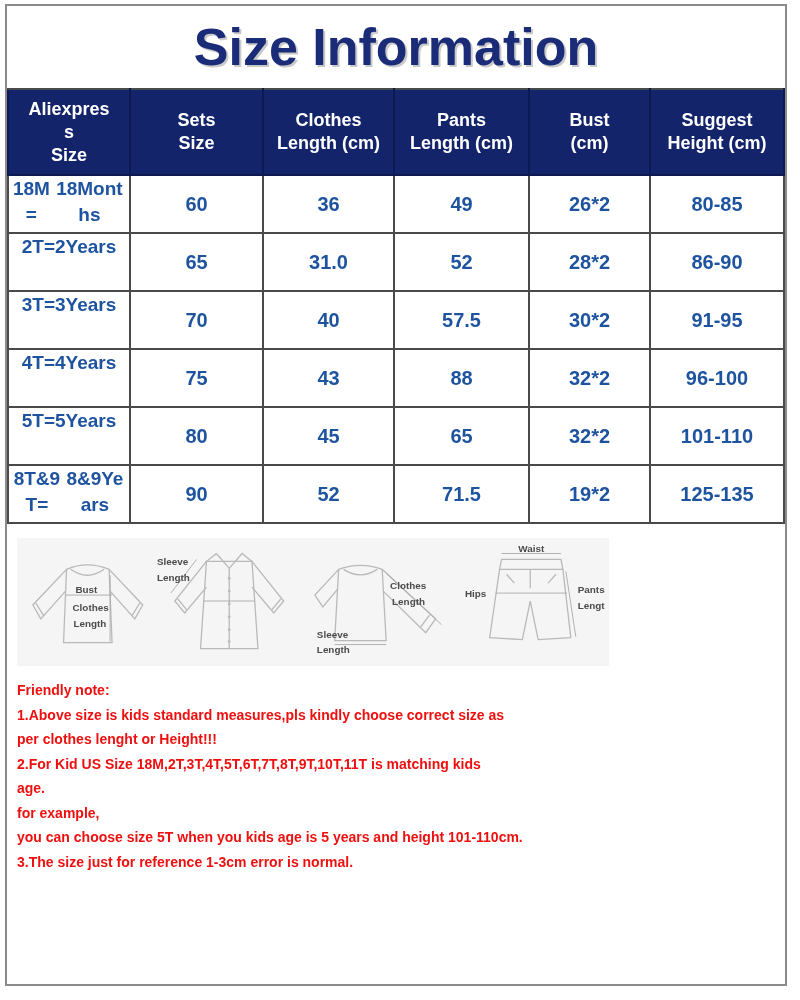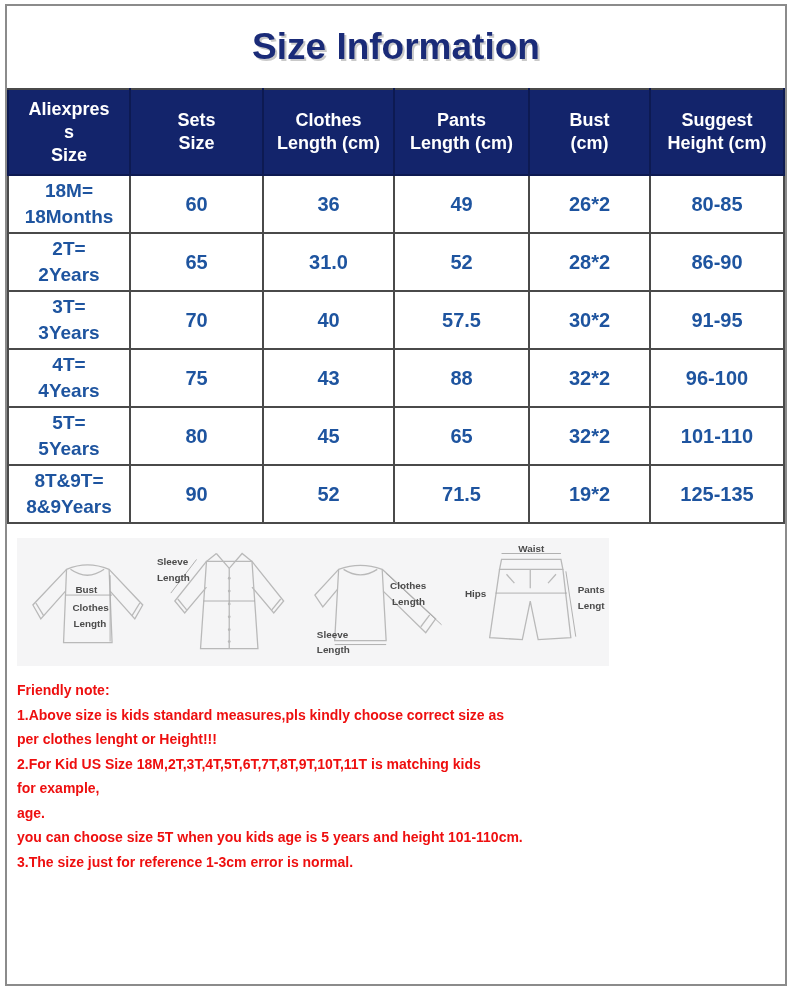--- a/index.html
+++ b/index.html
@@ -13,7 +13,7 @@
   }
   .title{
     height:82px;display:flex;align-items:center;justify-content:center;
-    font-size:37px;font-weight:bold;color:var(--title-text,#1a2b78);
+    font-size:52px;font-weight:bold;color:var(--title-text,#1a2b78);
     letter-spacing:0px;text-shadow:2px 2px 0 #c9c9c9;
   }
   table.size-table{

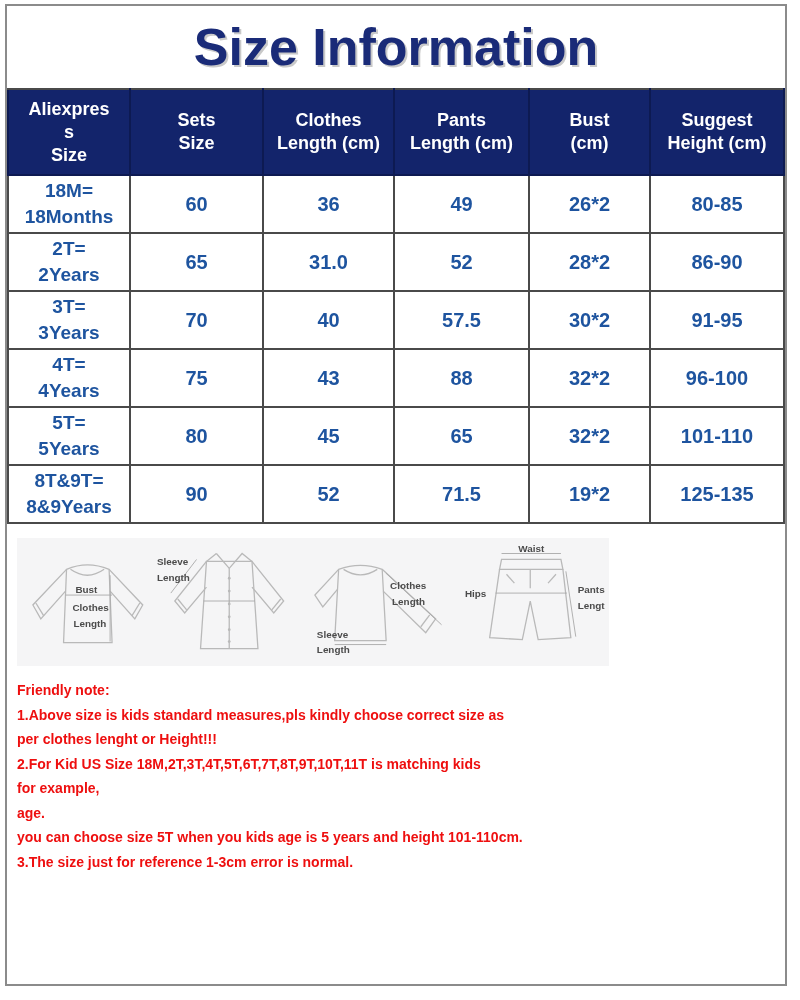--- a/index.html
+++ b/index.html
@@ -32,7 +32,7 @@
     color:var(--cell-text,#1e549f);font-weight:bold;font-size:20px;
   }
   .cellbox{
-    height:56px;overflow:hidden;display:flex;flex-direction:column;
+    height:56px;overflow:hidden;display:flex;flex-direction:row;
     justify-content:center;font-size:19px;line-height:26px;
     overflow-wrap:anywhere;
   }

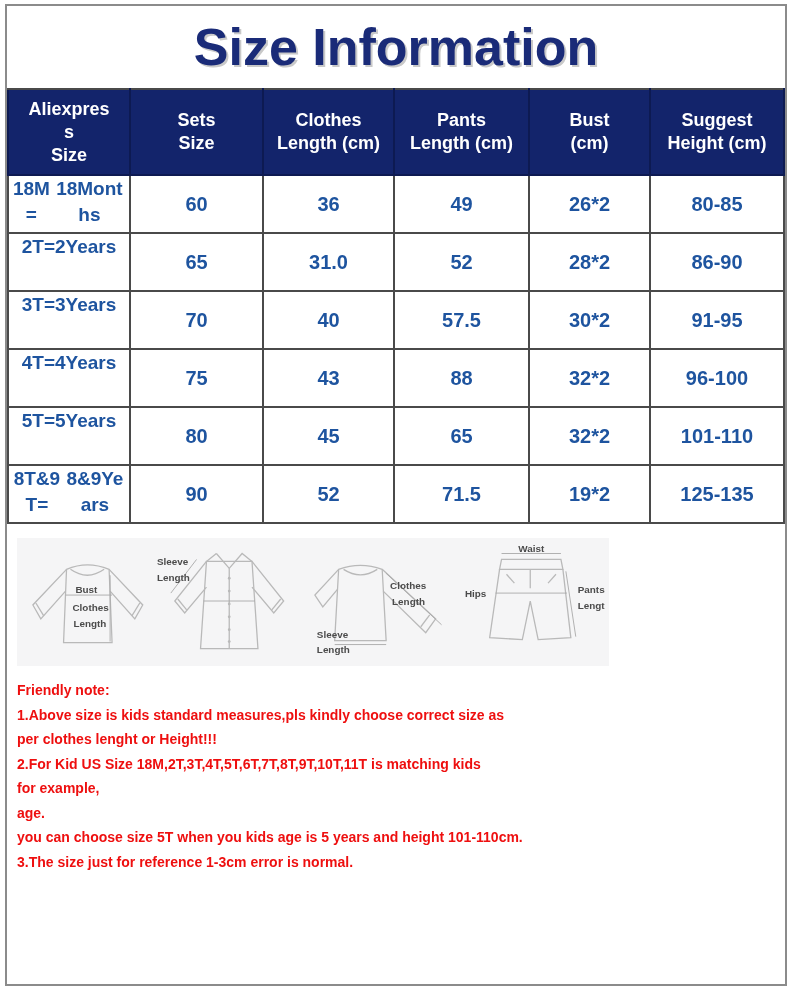--- a/index.html
+++ b/index.html
@@ -253,8 +253,8 @@
       <div>1.Above size is kids standard measures,pls kindly choose correct size as</div>
       <div>per clothes lenght or Height!!!</div>
       <div>2.For Kid US Size 18M,2T,3T,4T,5T,6T,7T,8T,9T,10T,11T is matching kids</div>
+      <div>age.</div>
       <div>for example,</div>
-      <div>age.</div>
       <div>you can choose size 5T when you kids age is 5 years and height 101-110cm.</div>
       <div>3.The size just for reference 1-3cm error is normal.</div>
     </div>

